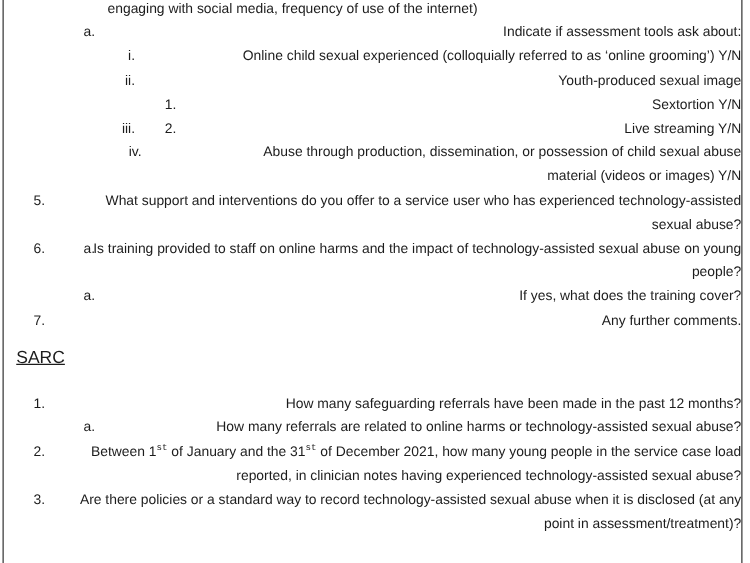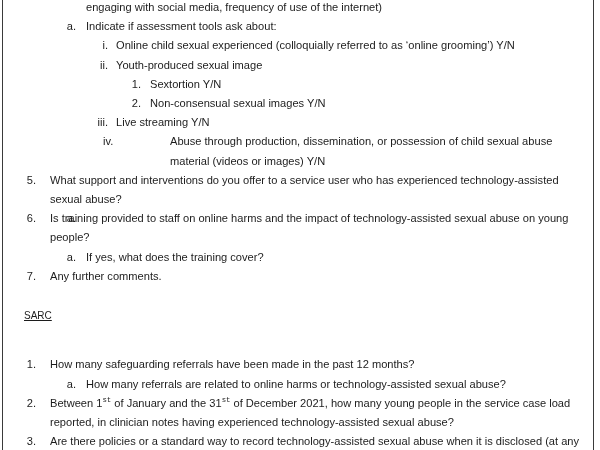--- a/index.html
+++ b/index.html
@@ -63,6 +63,7 @@
   }
   .txt {
     display: block;
+    text-align: right;
   }
 
   

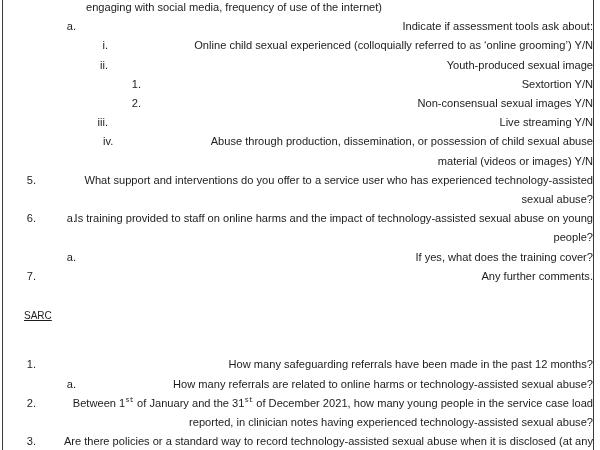--- a/index.html
+++ b/index.html
@@ -150,7 +150,6 @@
               <li>
                 <div class="li-line">
                   <span class="marker">2.</span>
-                  <span class="txt">Non-consensual sexual images Y/N</span>
                 </div>
               </li>
             </ol>

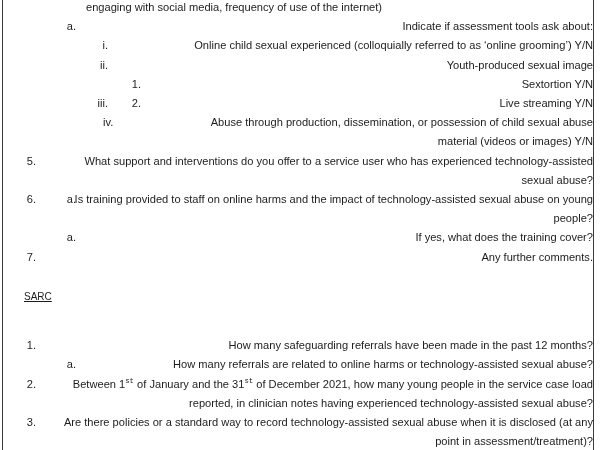--- a/index.html
+++ b/index.html
@@ -92,9 +92,9 @@
   }
 
   .section-head {
-    margin: 11px;
+    margin: 0;
     padding-left: 10px;
-    font-size: 10px;
+    font-size: 14px;
     line-height: 19.2px;
     font-weight: normal;
     text-decoration: underline;

